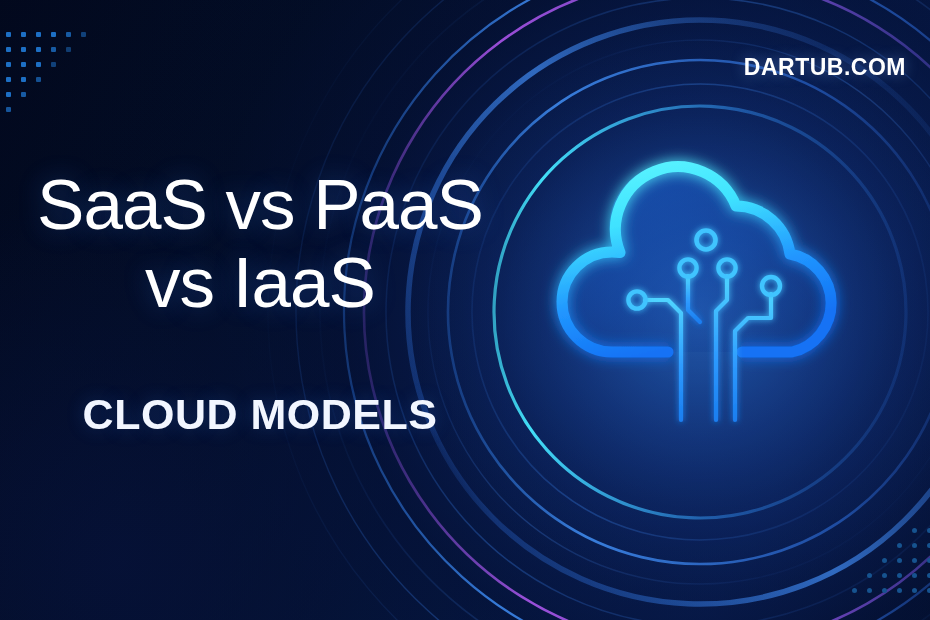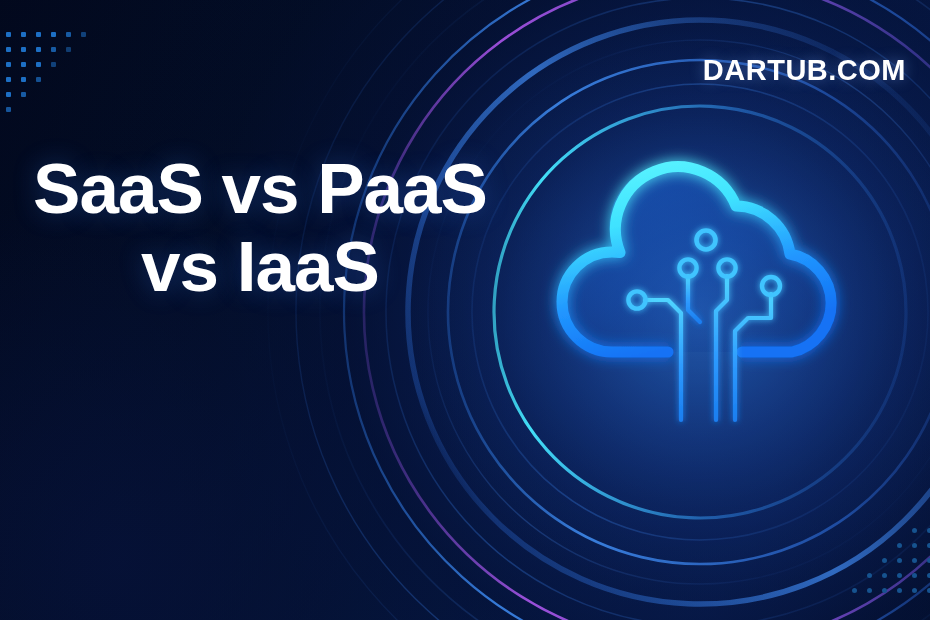--- a/index.html
+++ b/index.html
@@ -33,7 +33,7 @@
   }
   #watermark{
     position:absolute;right:24px;top:54px;
-    color:#ffffff;font-weight:bold;font-size:29px;letter-spacing:0.5px;
+    color:#ffffff;font-weight:bold;font-size:23px;letter-spacing:0.5px;
     text-shadow:0 0 14px rgba(120,170,255,0.45);
     margin-left:26px;
   }

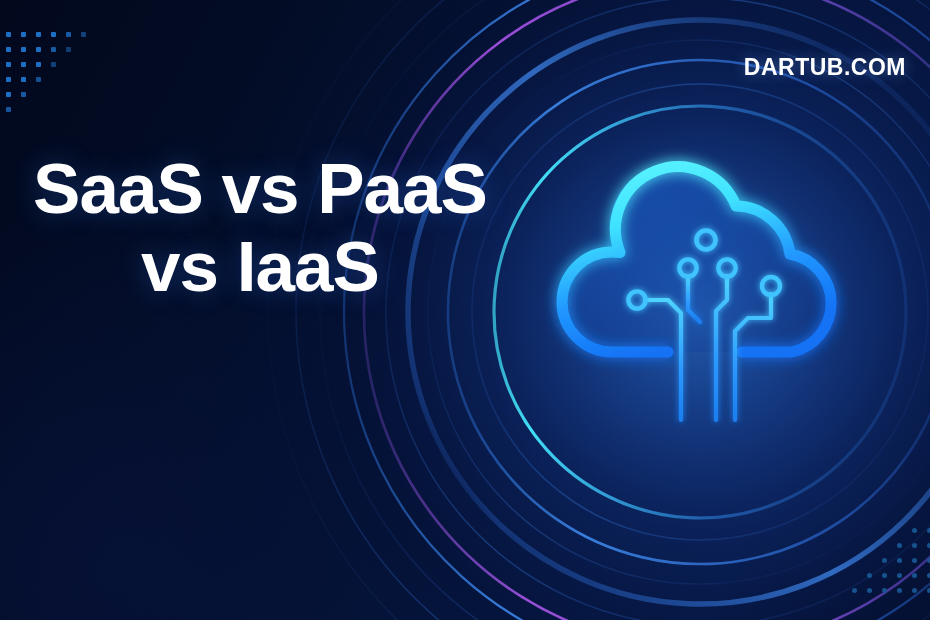--- a/index.html
+++ b/index.html
@@ -22,8 +22,8 @@
   
   #textblock{position:absolute;left:0;top:150px;width:520px;text-align:center;}
   #title{
-    color:#ffffff;font-weight:bold;font-size:71px;line-height:78px;
-    letter-spacing:-1px;margin:0;
+    color:#ffffff;font-weight:normal;font-size:71px;line-height:78px;
+    letter-spacing:-1px;margin:16px;
     text-shadow:0 0 26px rgba(60,130,255,0.32);
   }
   #subtitle{

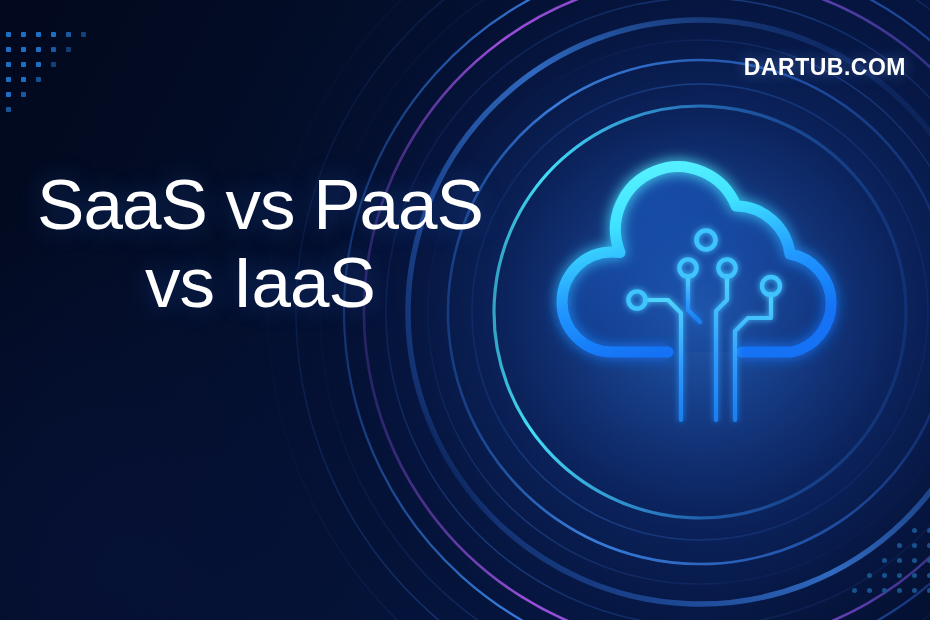--- a/index.html
+++ b/index.html
@@ -251,7 +251,7 @@
 
   <div id="textblock">
     <h1 id="title"><span>SaaS vs PaaS</span><br><span>vs IaaS</span></h1>
-    <h2 id="subtitle"><br></h2>
+    <h2 id="subtitle"><br><span>CLOUD MODELS</span></h2>
   </div>
 
   <div id="watermark">DARTUB.COM</div>

